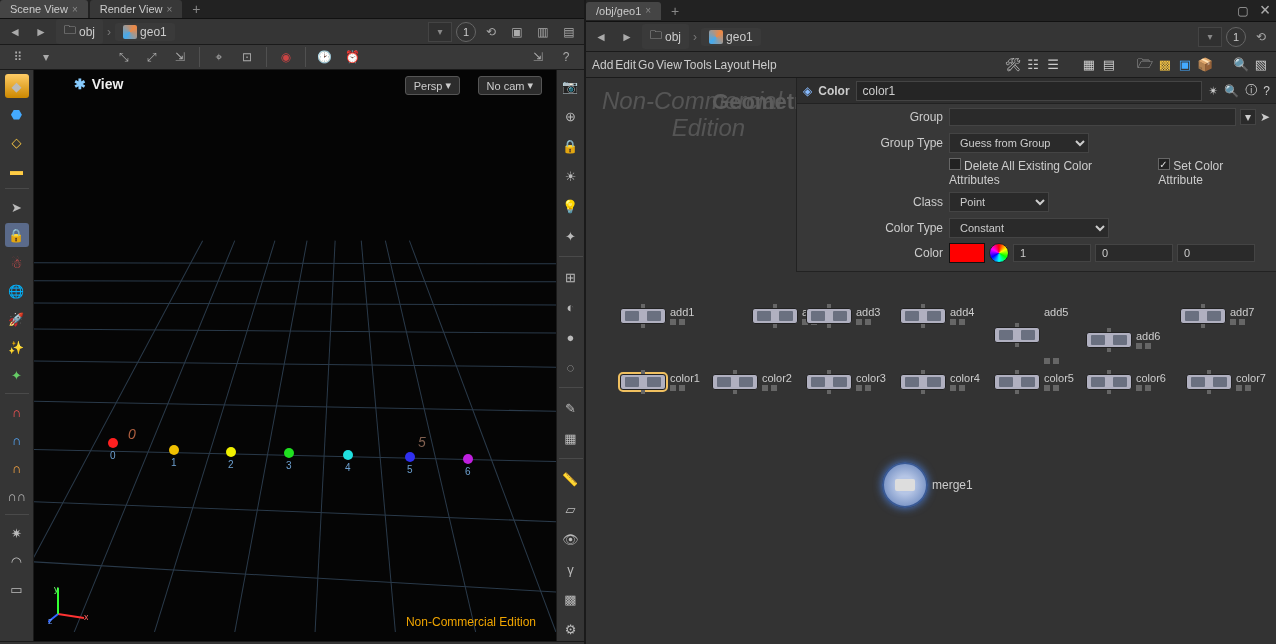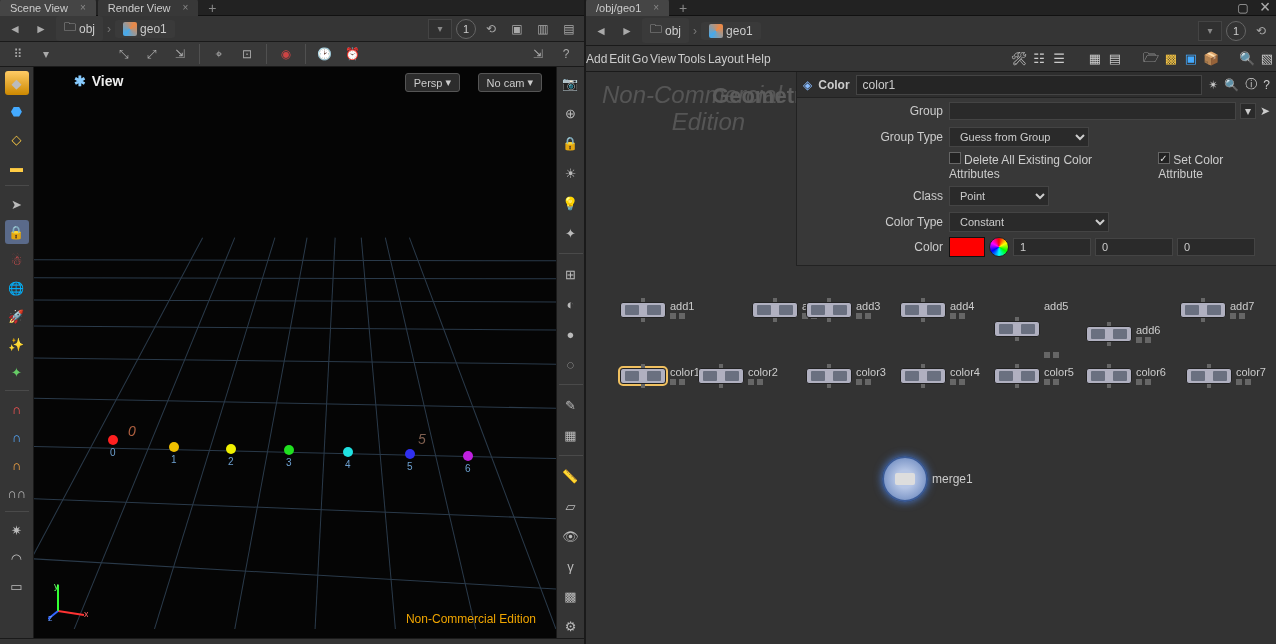--- a/index.html
+++ b/index.html
@@ -12,7 +12,7 @@
 
 
 .tabstrip { height: 16px; background: #222; display: flex; align-items: center; border-bottom: 1px solid #111; }
-.tab { padding: 3px 10px; background: #383838; color: #ccc; font-size: 11px; margin-right: 2px; border-top-left-radius: 3px; border-top-right-radius: 3px; display: flex; align-items: center; gap: 12px; }
+.tab { padding: 3px 10px; background: #383838; color: #ccc; font-size: 11px; margin-right: 2px; border-top-left-radius: 3px; border-top-right-radius: 3px; display: flex; align-items: center; gap: 4px; }
 .tab.active { background: #454545; }
 .tab .x { font-size: 10px; color: #888; }
 .tab-add { padding: 0 8px; color: #888; font-size: 14px; }

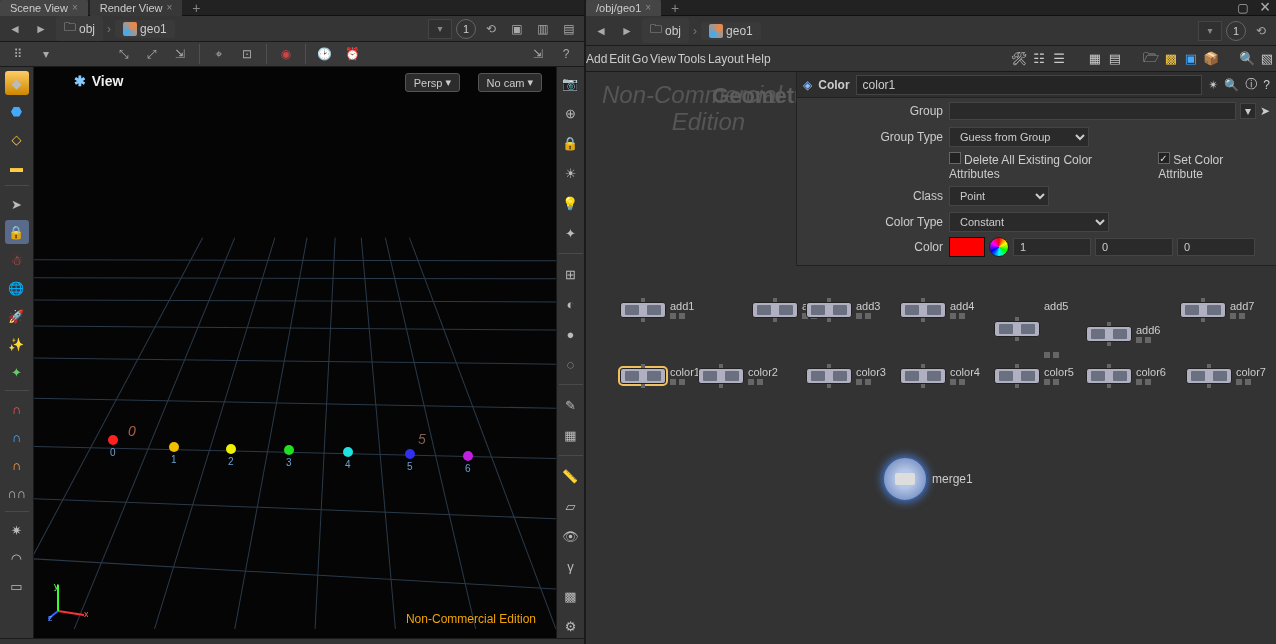--- a/index.html
+++ b/index.html
@@ -11,7 +11,7 @@
 .panel-right { flex: 1; }
 
 
-.tabstrip { height: 16px; background: #222; display: flex; align-items: center; border-bottom: 1px solid #111; }
+.tabstrip { height: 22px; background: #222; display: flex; align-items: center; border-bottom: 1px solid #111; }
 .tab { padding: 3px 10px; background: #383838; color: #ccc; font-size: 11px; margin-right: 2px; border-top-left-radius: 3px; border-top-right-radius: 3px; display: flex; align-items: center; gap: 4px; }
 .tab.active { background: #454545; }
 .tab .x { font-size: 10px; color: #888; }

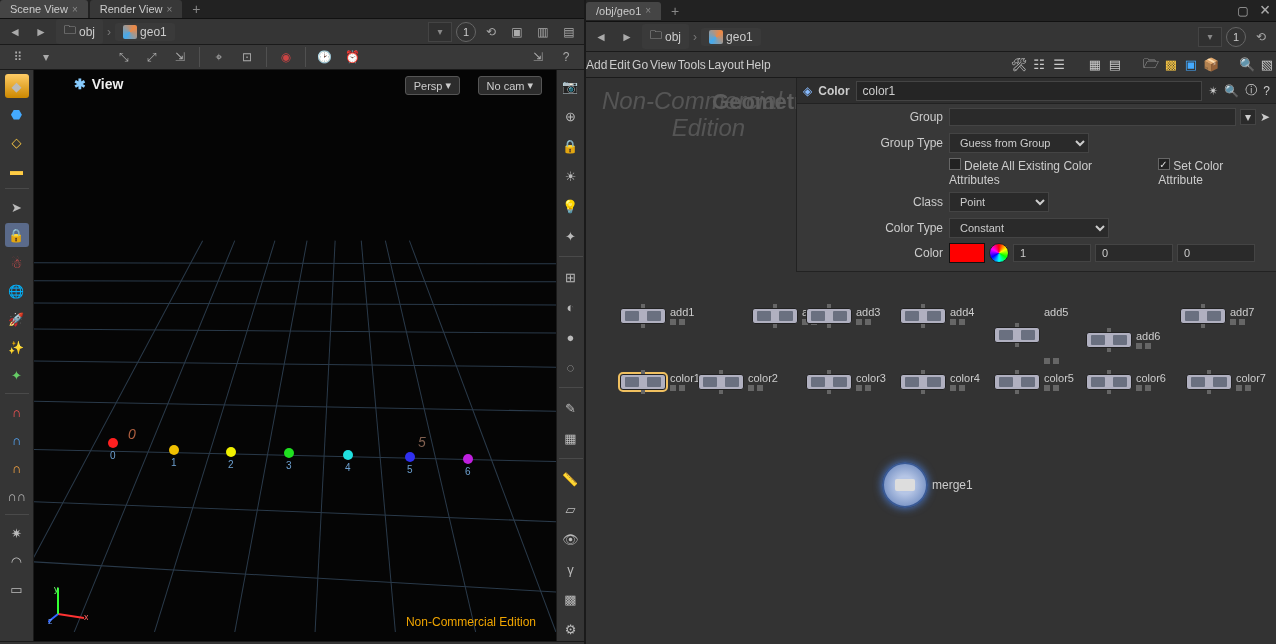--- a/index.html
+++ b/index.html
@@ -51,7 +51,7 @@
 
 
 .netview-wrap { flex: 1; display: flex; flex-direction: column; position: relative; }
-.menurow { height: 26px; background: #353535; display: flex; align-items: center; padding: 0 0; gap: 2px; border-bottom: 1px solid #1a1a1a; }
+.menurow { height: 26px; background: #353535; display: flex; align-items: center; padding: 0 6px; gap: 2px; border-bottom: 1px solid #1a1a1a; }
 .menurow .mi { font-size: 12px; color: #ccc; }
 .menurow .msp { flex: 1; }
 .menurow .mico { width: 18px; height: 18px; display: flex; align-items: center; justify-content: center; color: #ccc; font-size: 13px; }

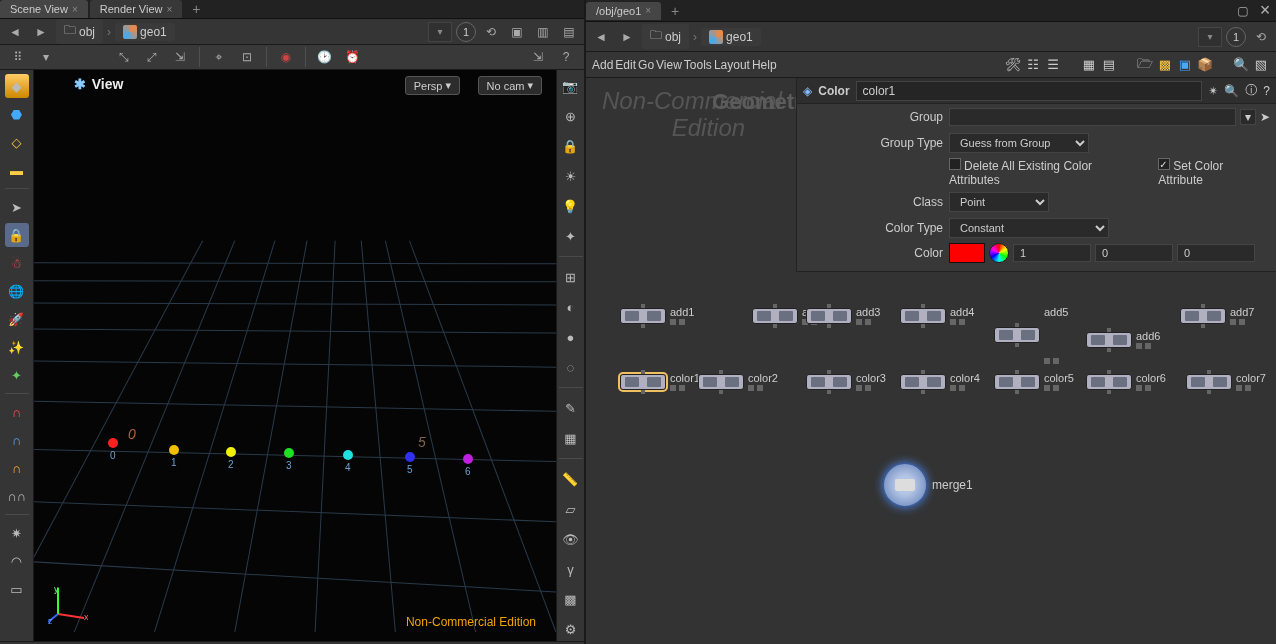--- a/index.html
+++ b/index.html
@@ -536,7 +536,7 @@
               </div>
             </div>
           </div>
-          <div class="node" style="left: 112px; top: 294px;">
+          <div class="node" style="left: 126px; top: 294px;">
             <div class="body">
               <div class="io top"></div>
               <div class="seg"></div>

